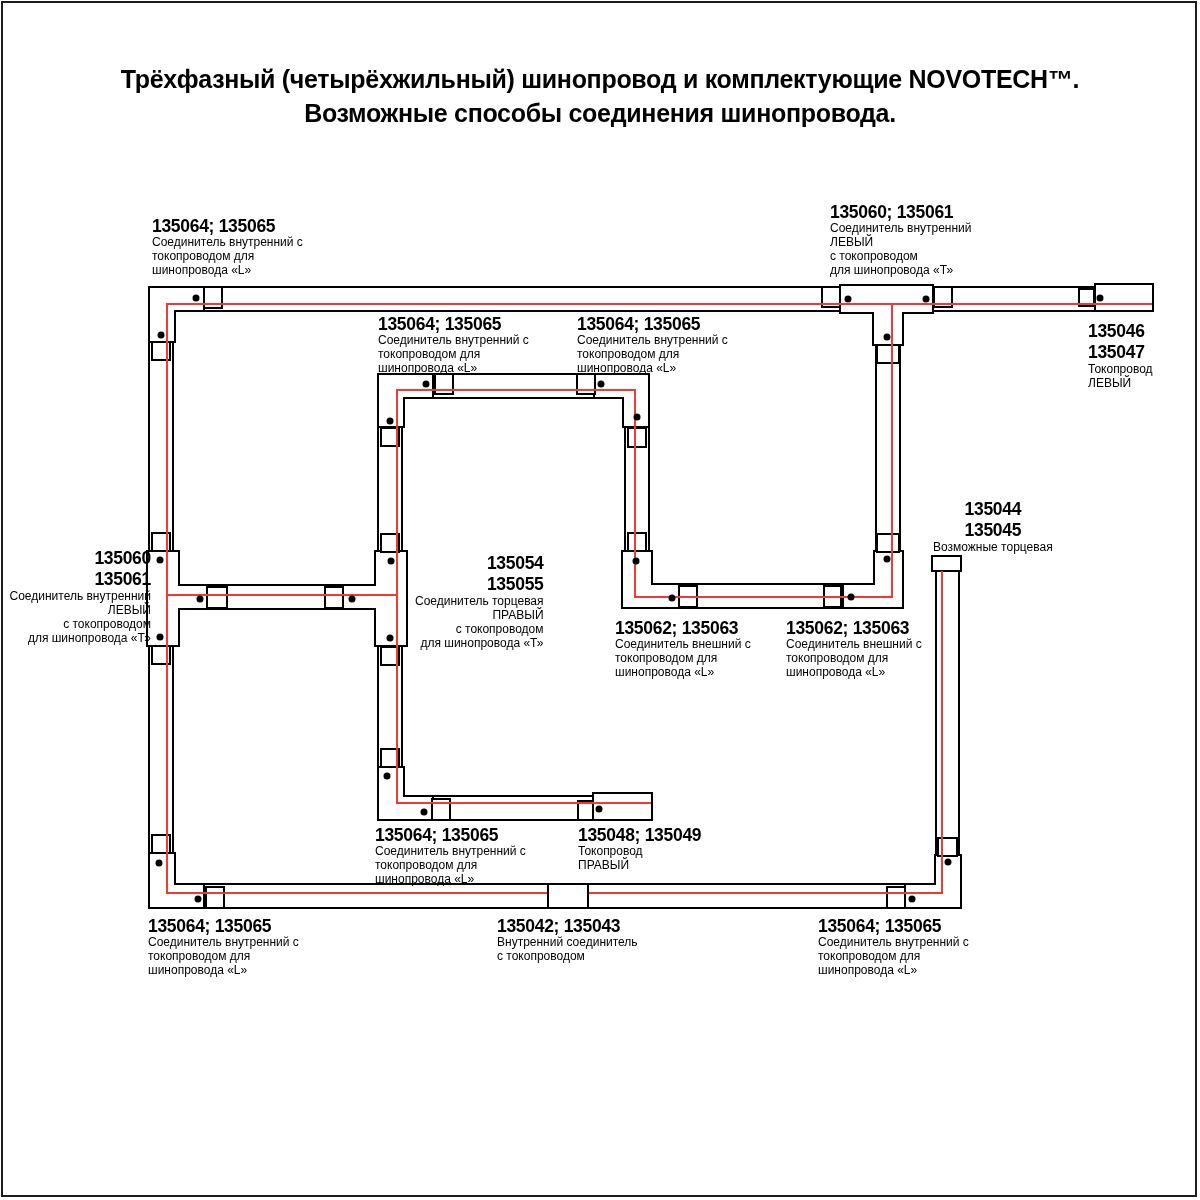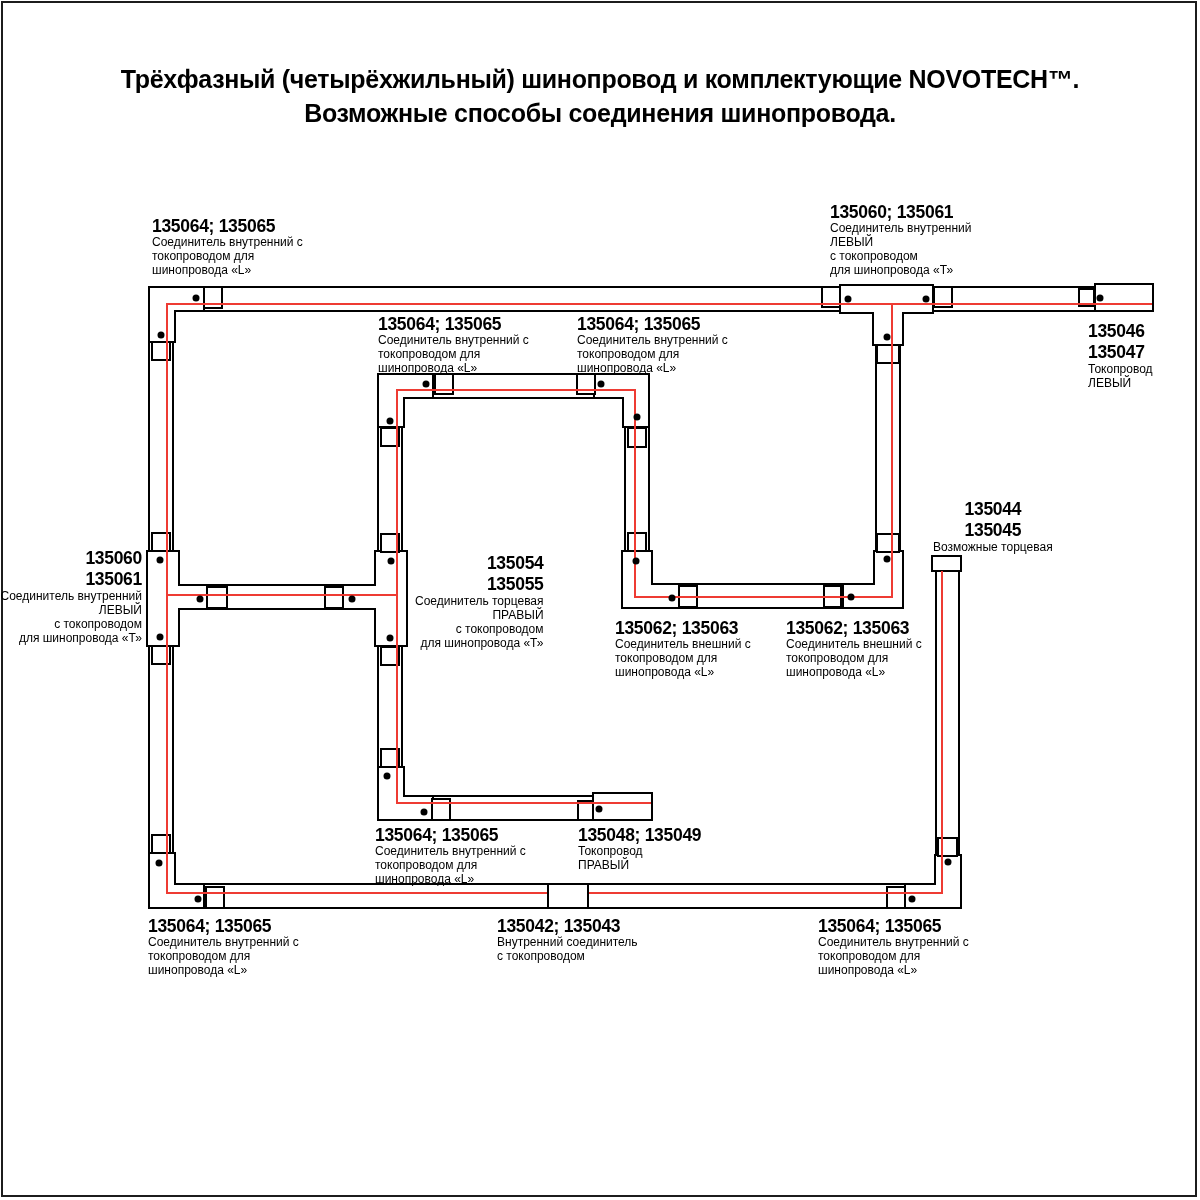--- a/index.html
+++ b/index.html
@@ -14,7 +14,7 @@
   .code2{line-height:21px;}
   .d{font-size:12px;line-height:13.9px;}
   .b{font-weight:normal;}
-  .ra{text-align:right;}
+  .ra{text-align:right;padding-left:9px;}
 </style>
 </head>
 <body>

